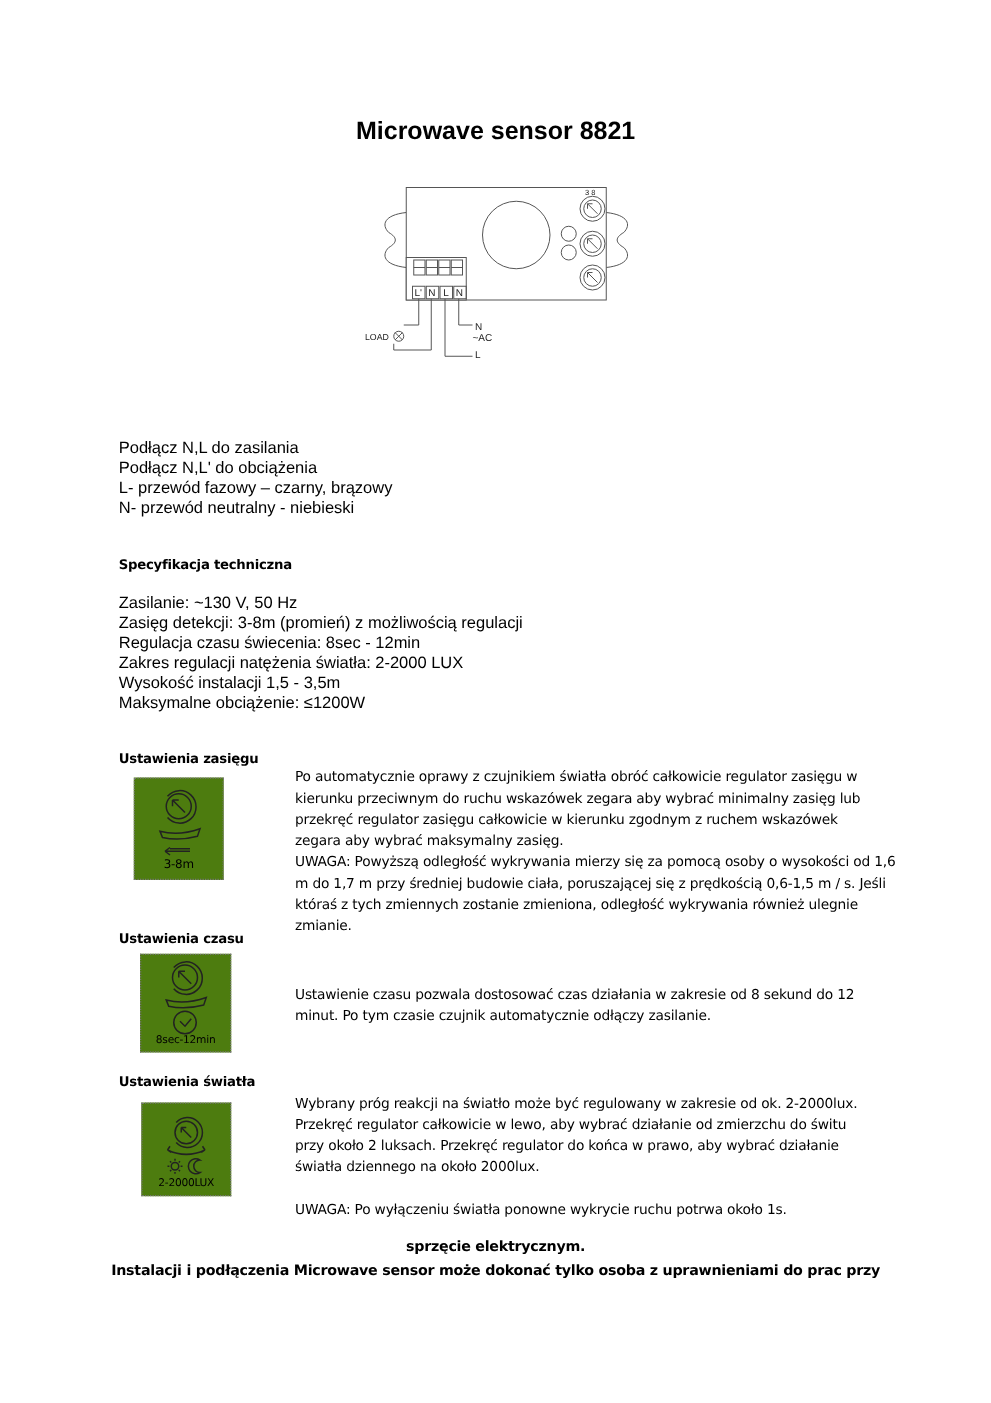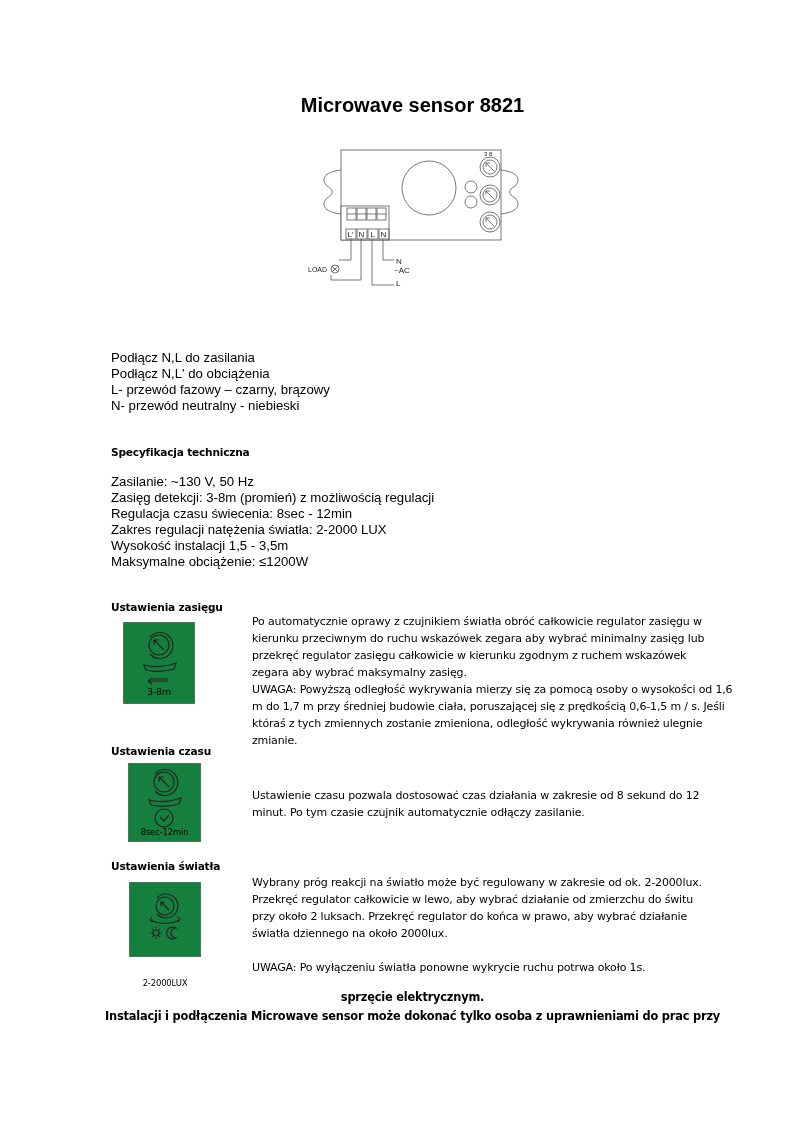--- a/index.html
+++ b/index.html
@@ -4,7 +4,7 @@
 <style>
   html, body { margin: 0; padding: 0; background: #ffffff; }
   body { width: 793px; height: 1122px; position: relative; overflow: hidden; color: #000; }
-  .page { position: absolute; left: 16px; top: 0; width: 640px; height: 1122px; border-radius: 8px; }
+  .page { position: absolute; left: 0; top: 0; width: 640px; height: 1122px; border-radius: 8px; }
   .title { position: absolute; left: 0; width: 793px; top: 94px; text-align: center;
     font-family: "Liberation Sans", sans-serif; font-weight: bold; font-size: 20px; }
   .diagram { position: absolute; left: 285px; top: 140px; width: 245px; height: 150px; }

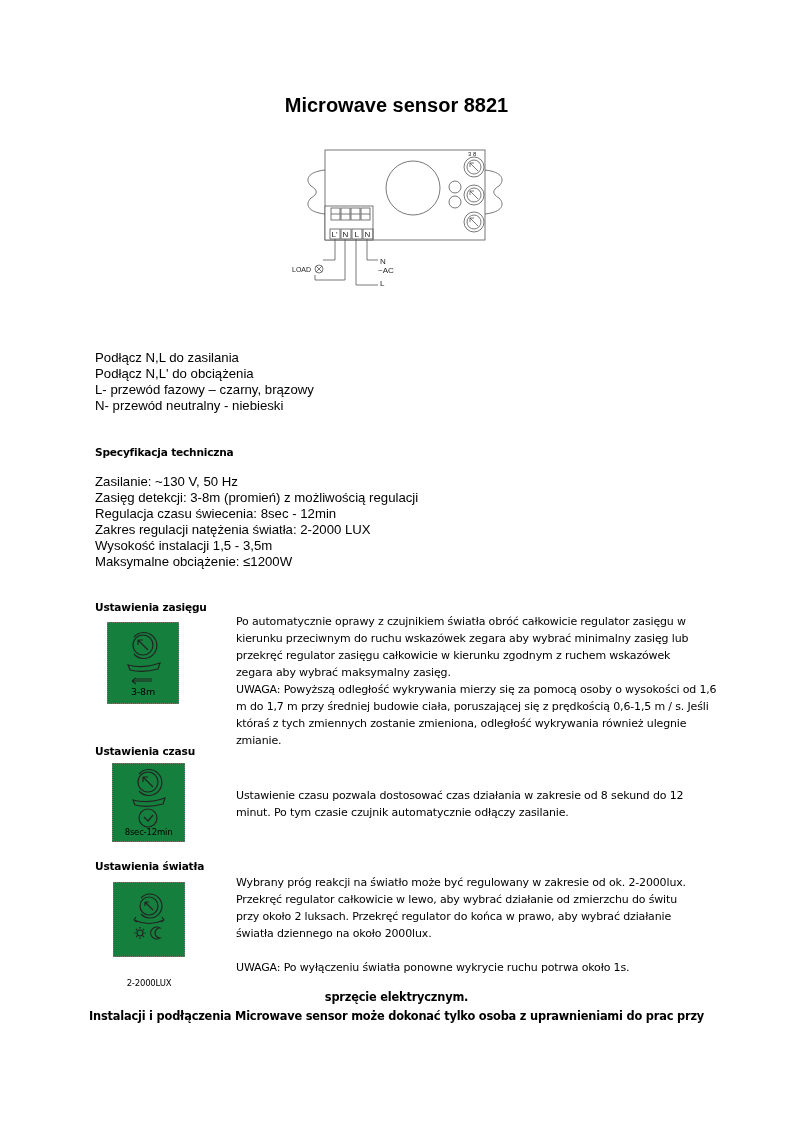--- a/index.html
+++ b/index.html
@@ -13,7 +13,7 @@
   .bold-h { font-family: "DejaVu Sans", sans-serif; font-weight: bold; font-size: 10.6px; letter-spacing: -0.2px; }
   .abs { position: absolute; }
   .line { white-space: nowrap; }
-  .iconbox { position: absolute; border: 1px dotted #777; background: #15803d; }
+  .iconbox { position: absolute; border: 1px dotted #777; background: #4d7c0f; }
   .iconbox svg { position: absolute; left: 0; top: 0; }
   .iconlabel { position: absolute; left: 0; width: 100%; text-align: center;
     font-family: "DejaVu Sans", sans-serif; font-size: 8.5px; letter-spacing: -0.2px; }

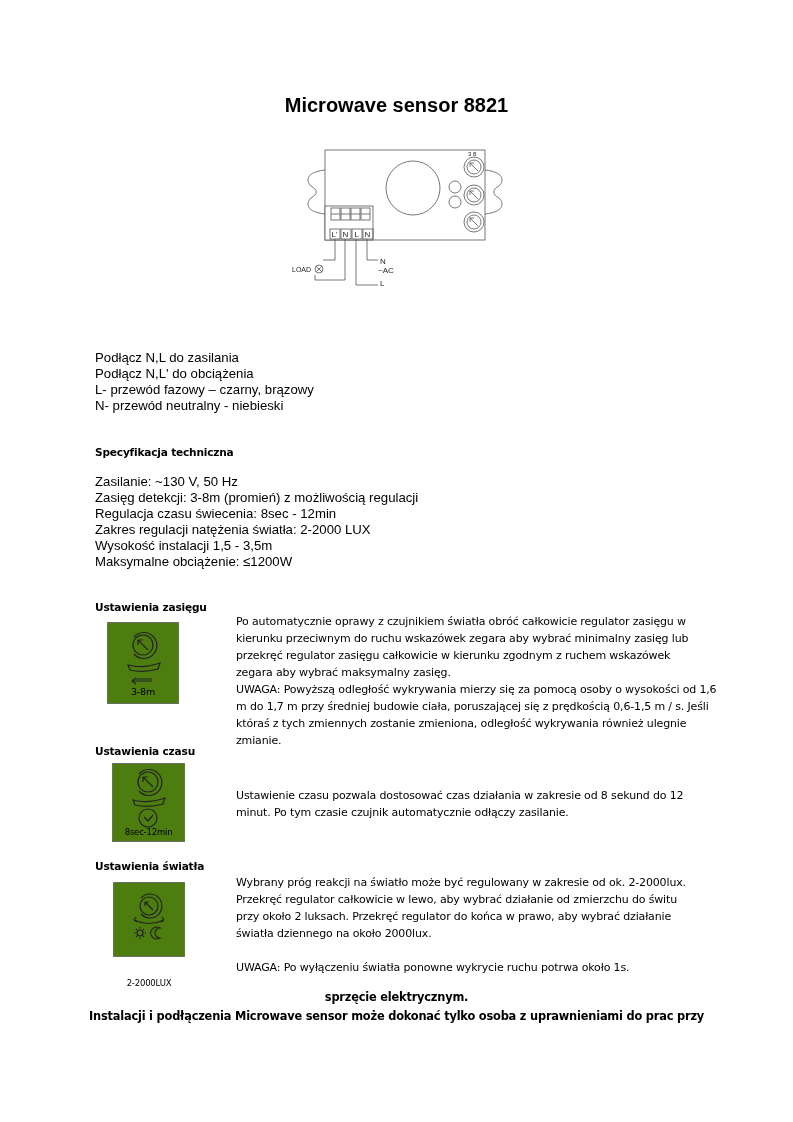--- a/index.html
+++ b/index.html
@@ -162,7 +162,7 @@
         <path d="M46 45 A 6 6 0 1 0 46 55 A 4.5 4.5 0 1 1 46 45 Z"></path>
       </g>
     </svg>
-    <div class="iconlabel" style="top:59px;margin-top:36px;">2-2000LUX</div>
+    <div class="iconlabel" style="top:59px;">2-2000LUX</div>
   </div>
   <div class="abs calibri para" style="left:236px; top:874px;">
     <div class="line">Wybrany próg reakcji na światło może być regulowany w zakresie od ok. 2-2000lux.</div>

